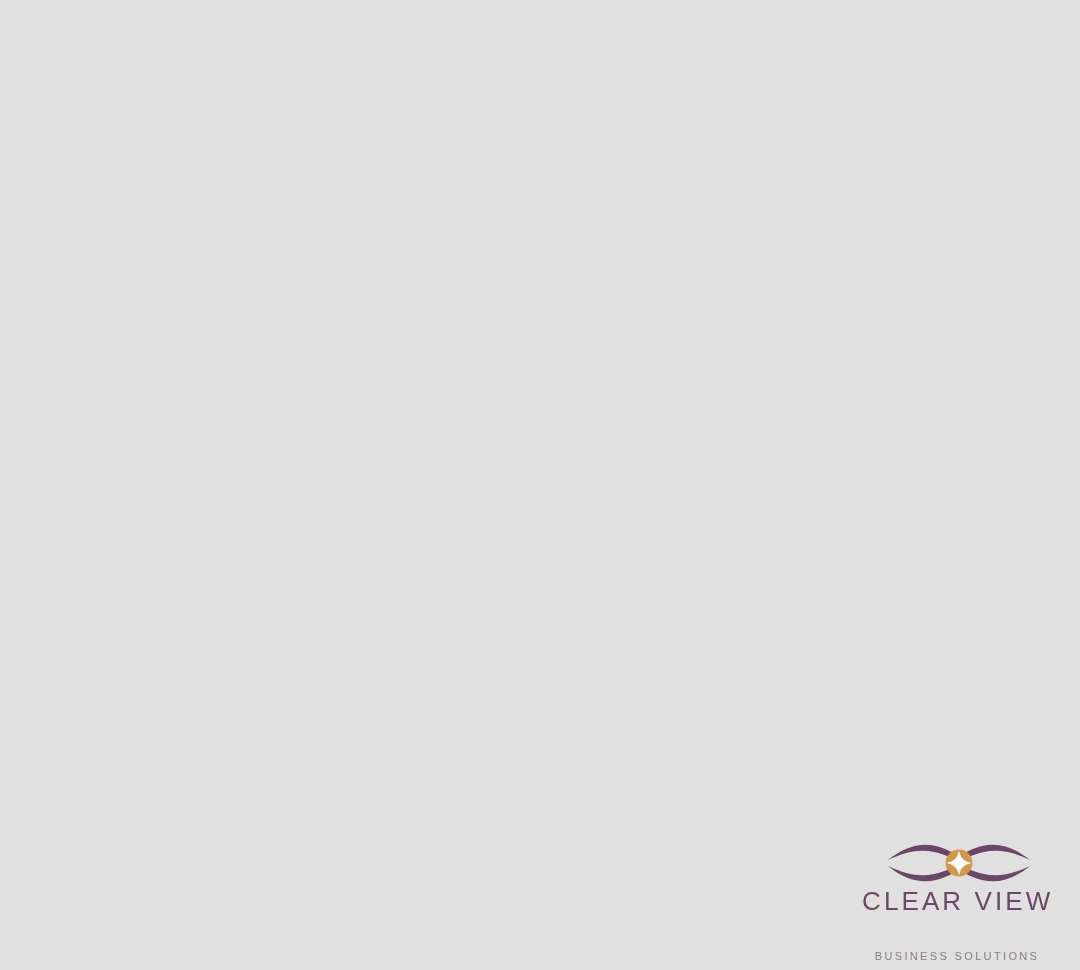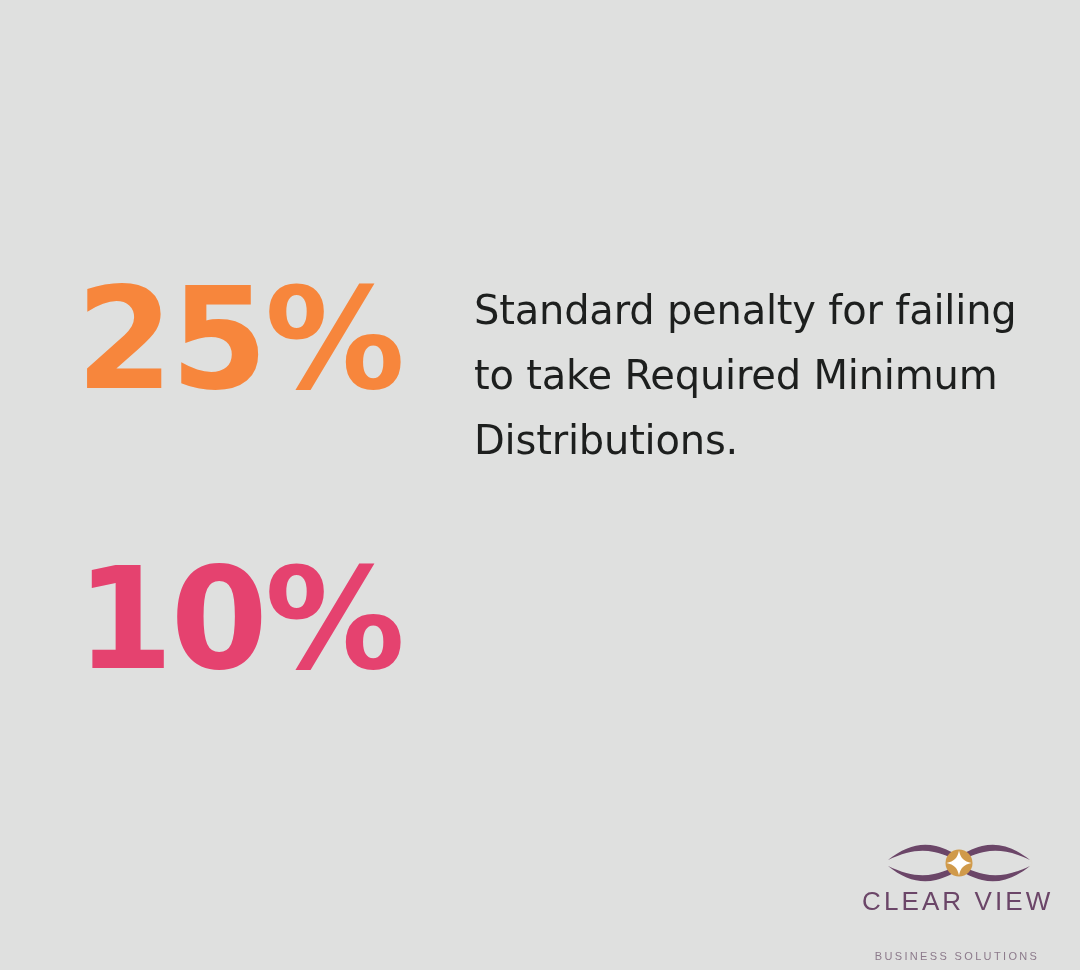--- a/index.html
+++ b/index.html
@@ -126,10 +126,6 @@
 <div id="infographic">
 
 
-  <div class="stat-row" id="row-25">
-    <div class="stat-figure orange">25%</div>
-    <div class="stat-desc">Standard penalty for failing to take Required Minimum Distributions.</div>
-  </div>
 
   <div class="stat-row" id="row-10">
     <div class="stat-figure pink">10%</div>

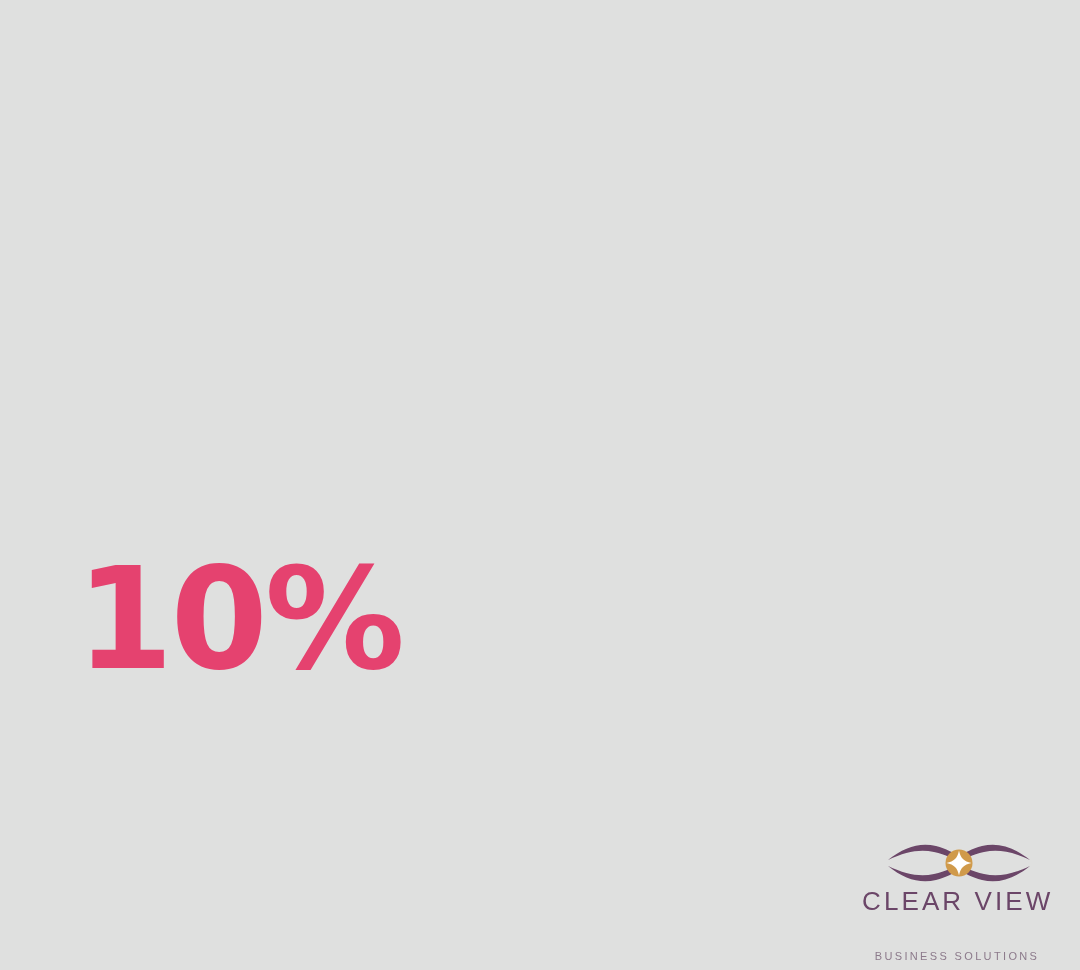--- a/index.html
+++ b/index.html
@@ -128,7 +128,6 @@
 
 
   <div class="stat-row" id="row-10">
-    <div class="stat-figure pink">10%</div>
   </div>
 
   <div class="logo">

